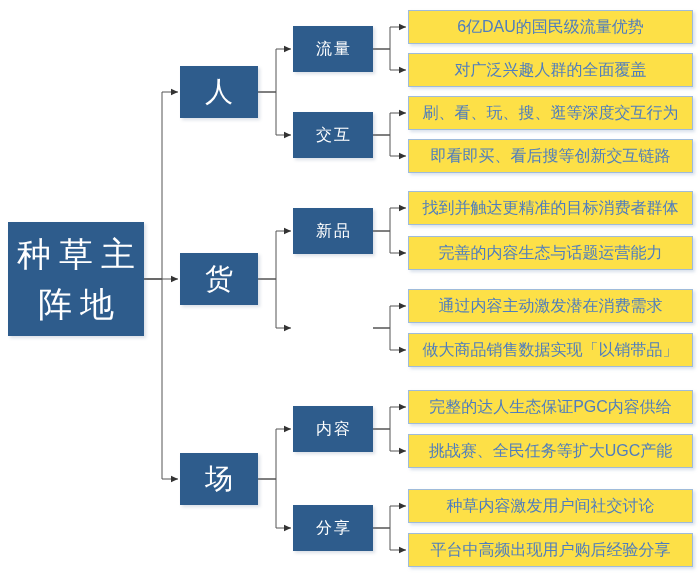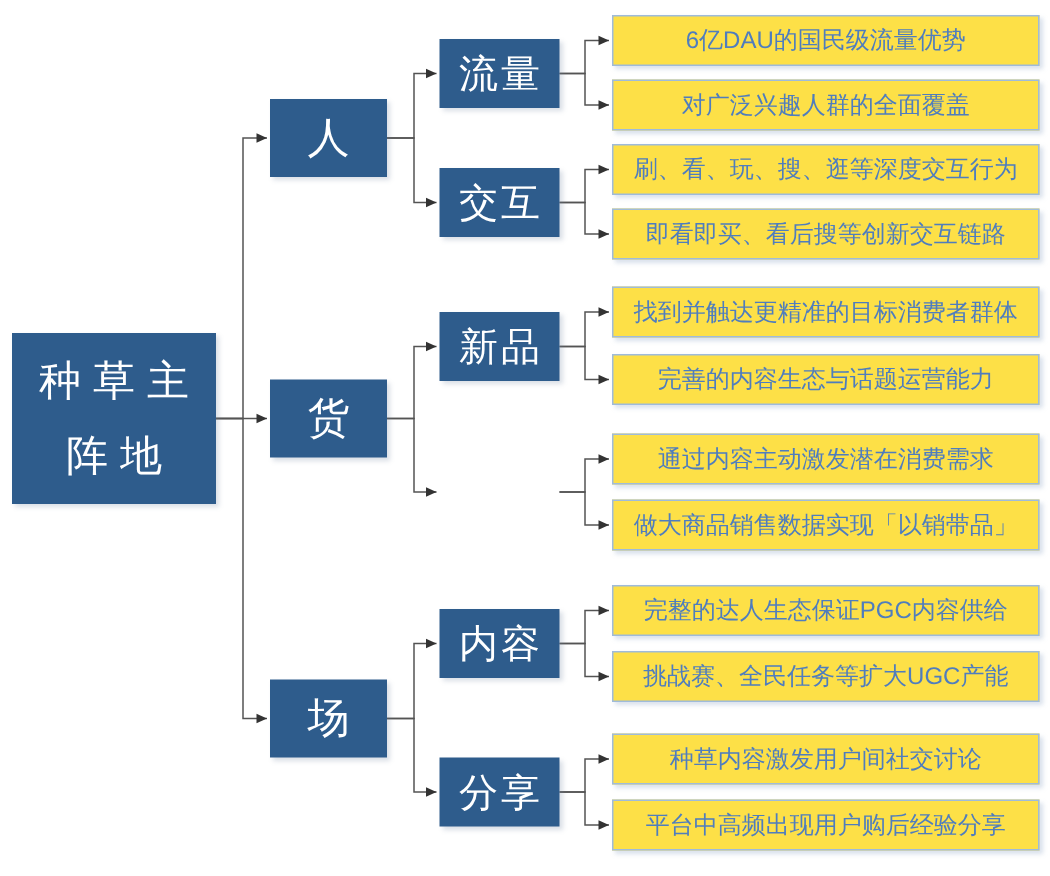--- a/index.html
+++ b/index.html
@@ -12,7 +12,7 @@
   .root{left:8px;top:222px;width:136px;height:114px;font-size:28px;line-height:50px;}
   .rline{letter-spacing:8px;padding-left:8px;text-align:center;}
   .l2{left:180px;width:78px;height:52px;font-size:28px;}
-  .l3{left:293px;width:80px;height:46px;font-size:26px;letter-spacing:2px;padding-left:2px;box-sizing:border-box;}
+  .l3{left:293px;width:80px;height:46px;font-size:16px;letter-spacing:2px;padding-left:2px;box-sizing:border-box;}
   .leaf{position:absolute;left:408px;width:285px;height:34px;box-sizing:border-box;
         background:#fde047;border:1px solid var(--leaf-border,#9FBBDA);
         color:var(--leaf-text,#4F7DBE);font-size:16px;font-weight:300;

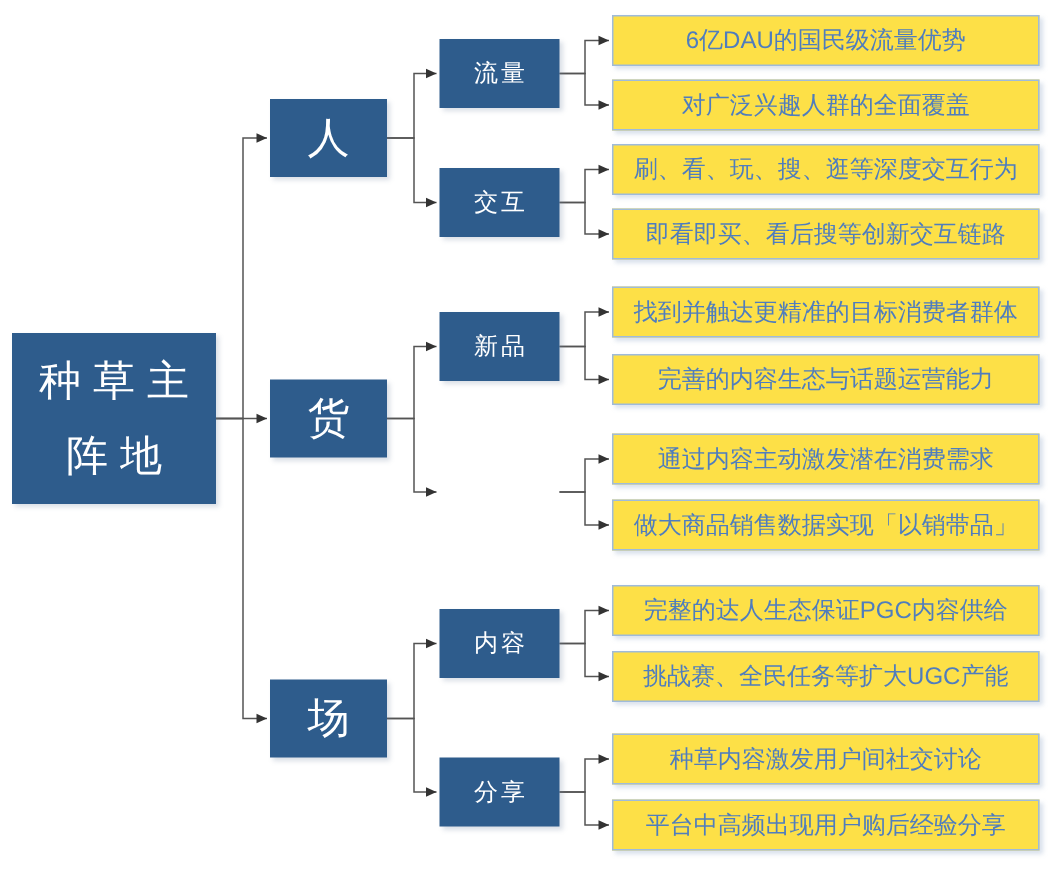--- a/index.html
+++ b/index.html
@@ -9,7 +9,7 @@
   .node{position:absolute;background:var(--node-fill,#2E5C8C);color:var(--node-text,#fff);
         display:flex;flex-direction:column;align-items:center;justify-content:center;
         font-weight:300;box-shadow:2px 2px 3px rgba(110,130,160,0.25);}
-  .root{left:8px;top:222px;width:136px;height:114px;font-size:28px;line-height:50px;}
+  .root{left:8px;top:222px;width:136px;height:114px;font-size:34px;line-height:50px;}
   .rline{letter-spacing:8px;padding-left:8px;text-align:center;}
   .l2{left:180px;width:78px;height:52px;font-size:28px;}
   .l3{left:293px;width:80px;height:46px;font-size:16px;letter-spacing:2px;padding-left:2px;box-sizing:border-box;}

